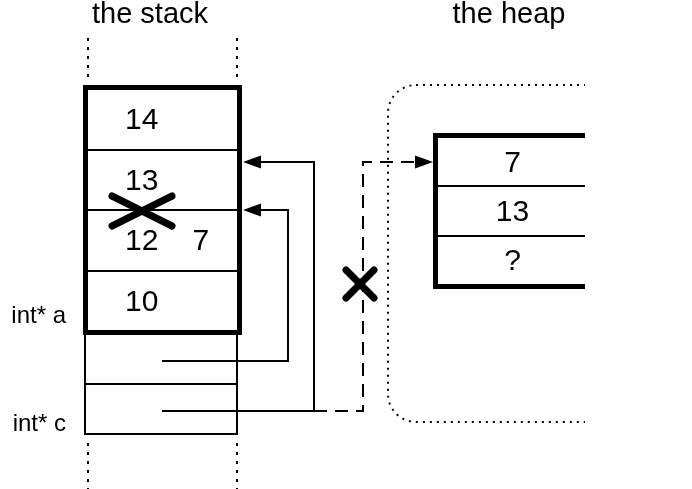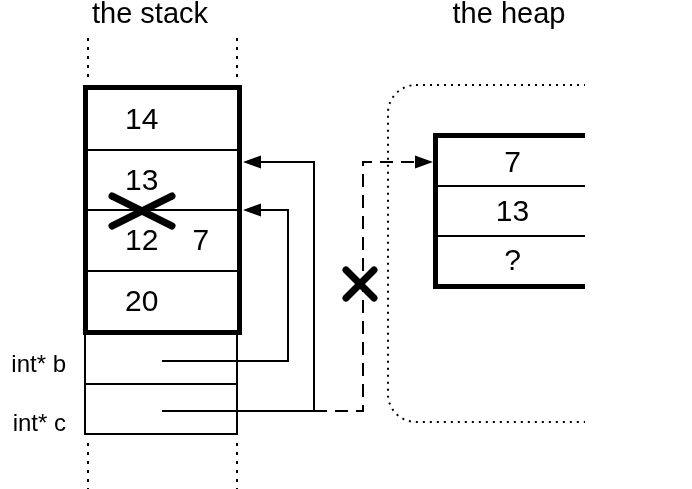--- a/index.html
+++ b/index.html
@@ -105,6 +105,7 @@
   <div class="title stack-title">the stack</div>
   <div class="title heap-title">the heap</div>
 
+  <div class="ptr-label" style="top:315px">int* a</div>
   <div class="ptr-label" style="top:364px">int* b</div>
   <div class="ptr-label" style="top:423px">int* c</div>
 

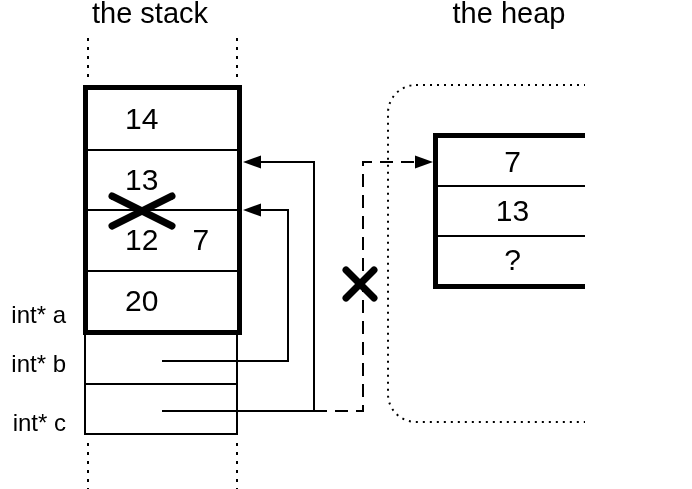--- a/index.html
+++ b/index.html
@@ -121,7 +121,7 @@
       <span class="new-value">7</span>
     </div>
     <div class="srow">
-      <span>20</span>
+      <span>10</span>
     </div>
   </div>
 

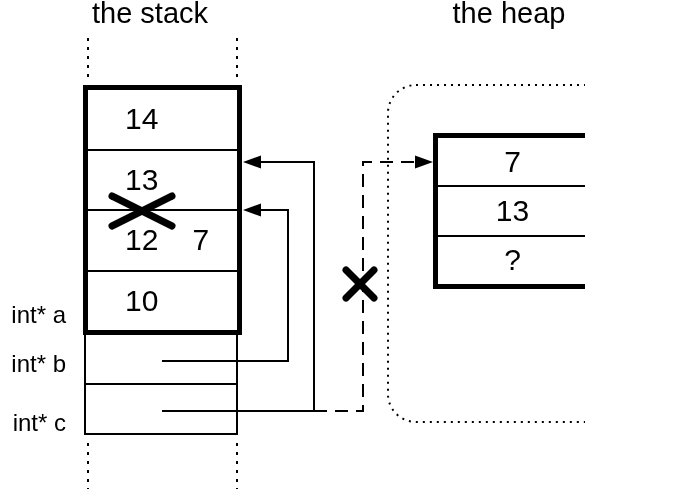--- a/index.html
+++ b/index.html
@@ -106,7 +106,6 @@
   <div class="title heap-title">the heap</div>
 
   <div class="ptr-label" style="top:315px">int* a</div>
-  <div class="ptr-label" style="top:364px">int* b</div>
   <div class="ptr-label" style="top:423px">int* c</div>
 
   <div class="stack-box">

